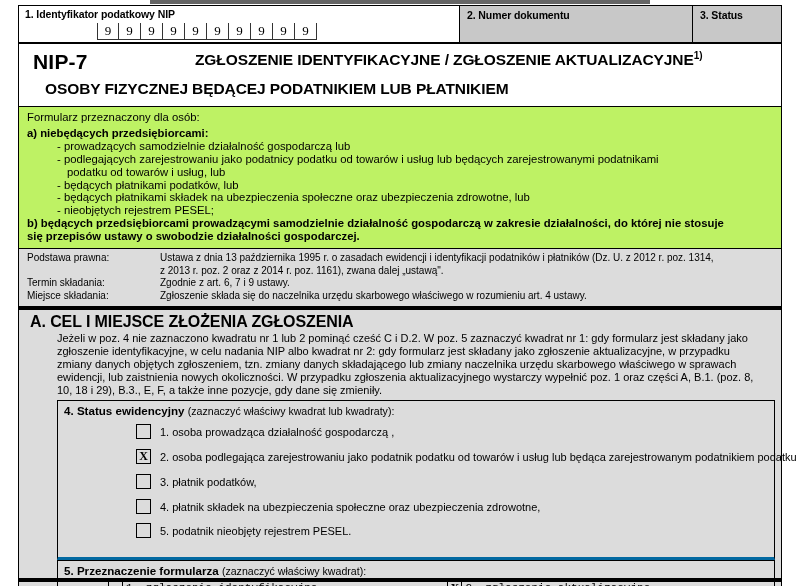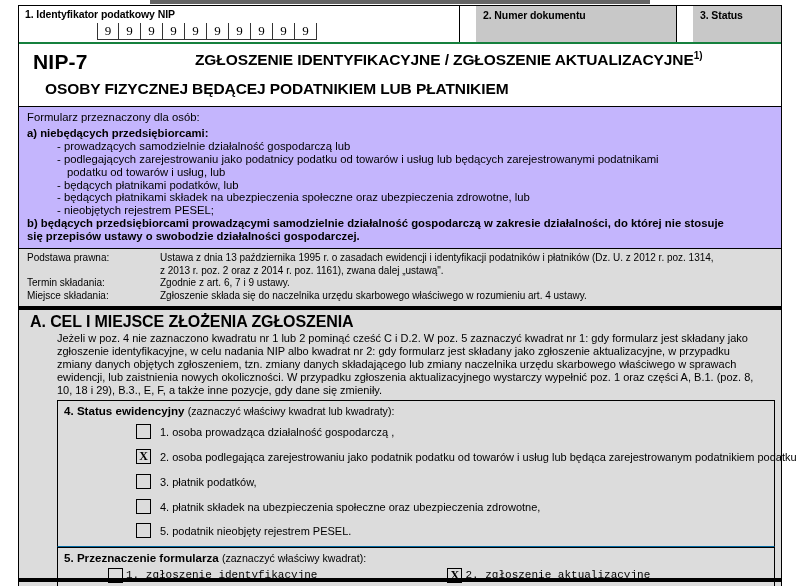--- a/index.html
+++ b/index.html
@@ -43,8 +43,7 @@
   .hdr-row {
     display: flex;
     height: 38px;
-    border-bottom: 2px solid #15803d;
-    gap: 16px;
+    border-bottom: 2px solid #000000;
   }
   .hdr-nip {
     position: relative;

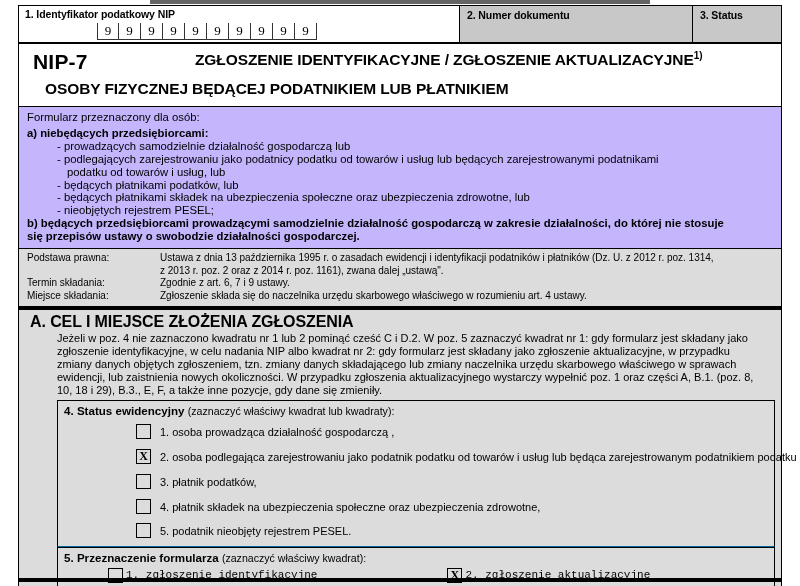--- a/index.html
+++ b/index.html
@@ -124,7 +124,7 @@
 
   
   .intro {
-    background: #c4b5fd;
+    background: #bef264;
     border-bottom: 1px solid #000;
     padding: 4px 8px 5px 8px;
     font-size: 11.3px;

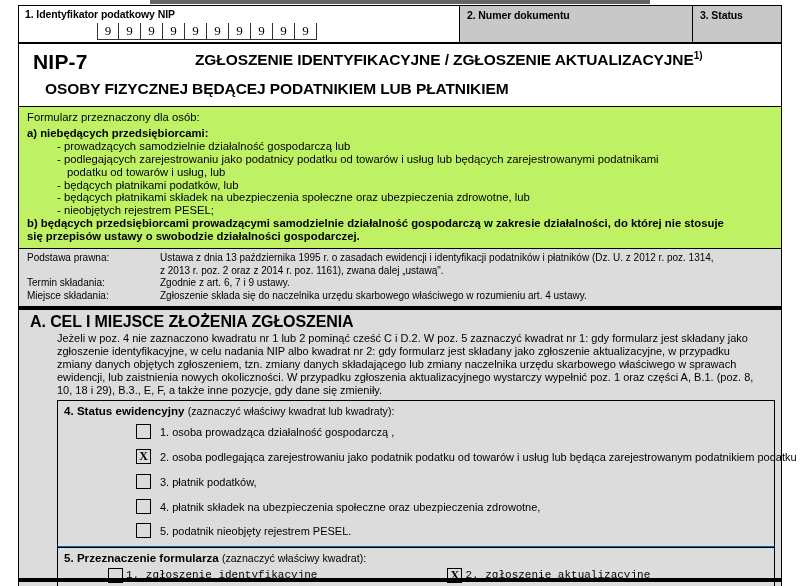--- a/index.html
+++ b/index.html
@@ -206,7 +206,7 @@
     white-space: nowrap;
   }
 
-  .sect4-box { border-bottom: 1px solid #0369a1; padding-bottom: 4px; }
+  .sect4-box { border-bottom: 3px solid #0369a1; padding-bottom: 15px; }
 
   .sect5-box { border-bottom: 1px solid #000; }
   .sect5-row {

